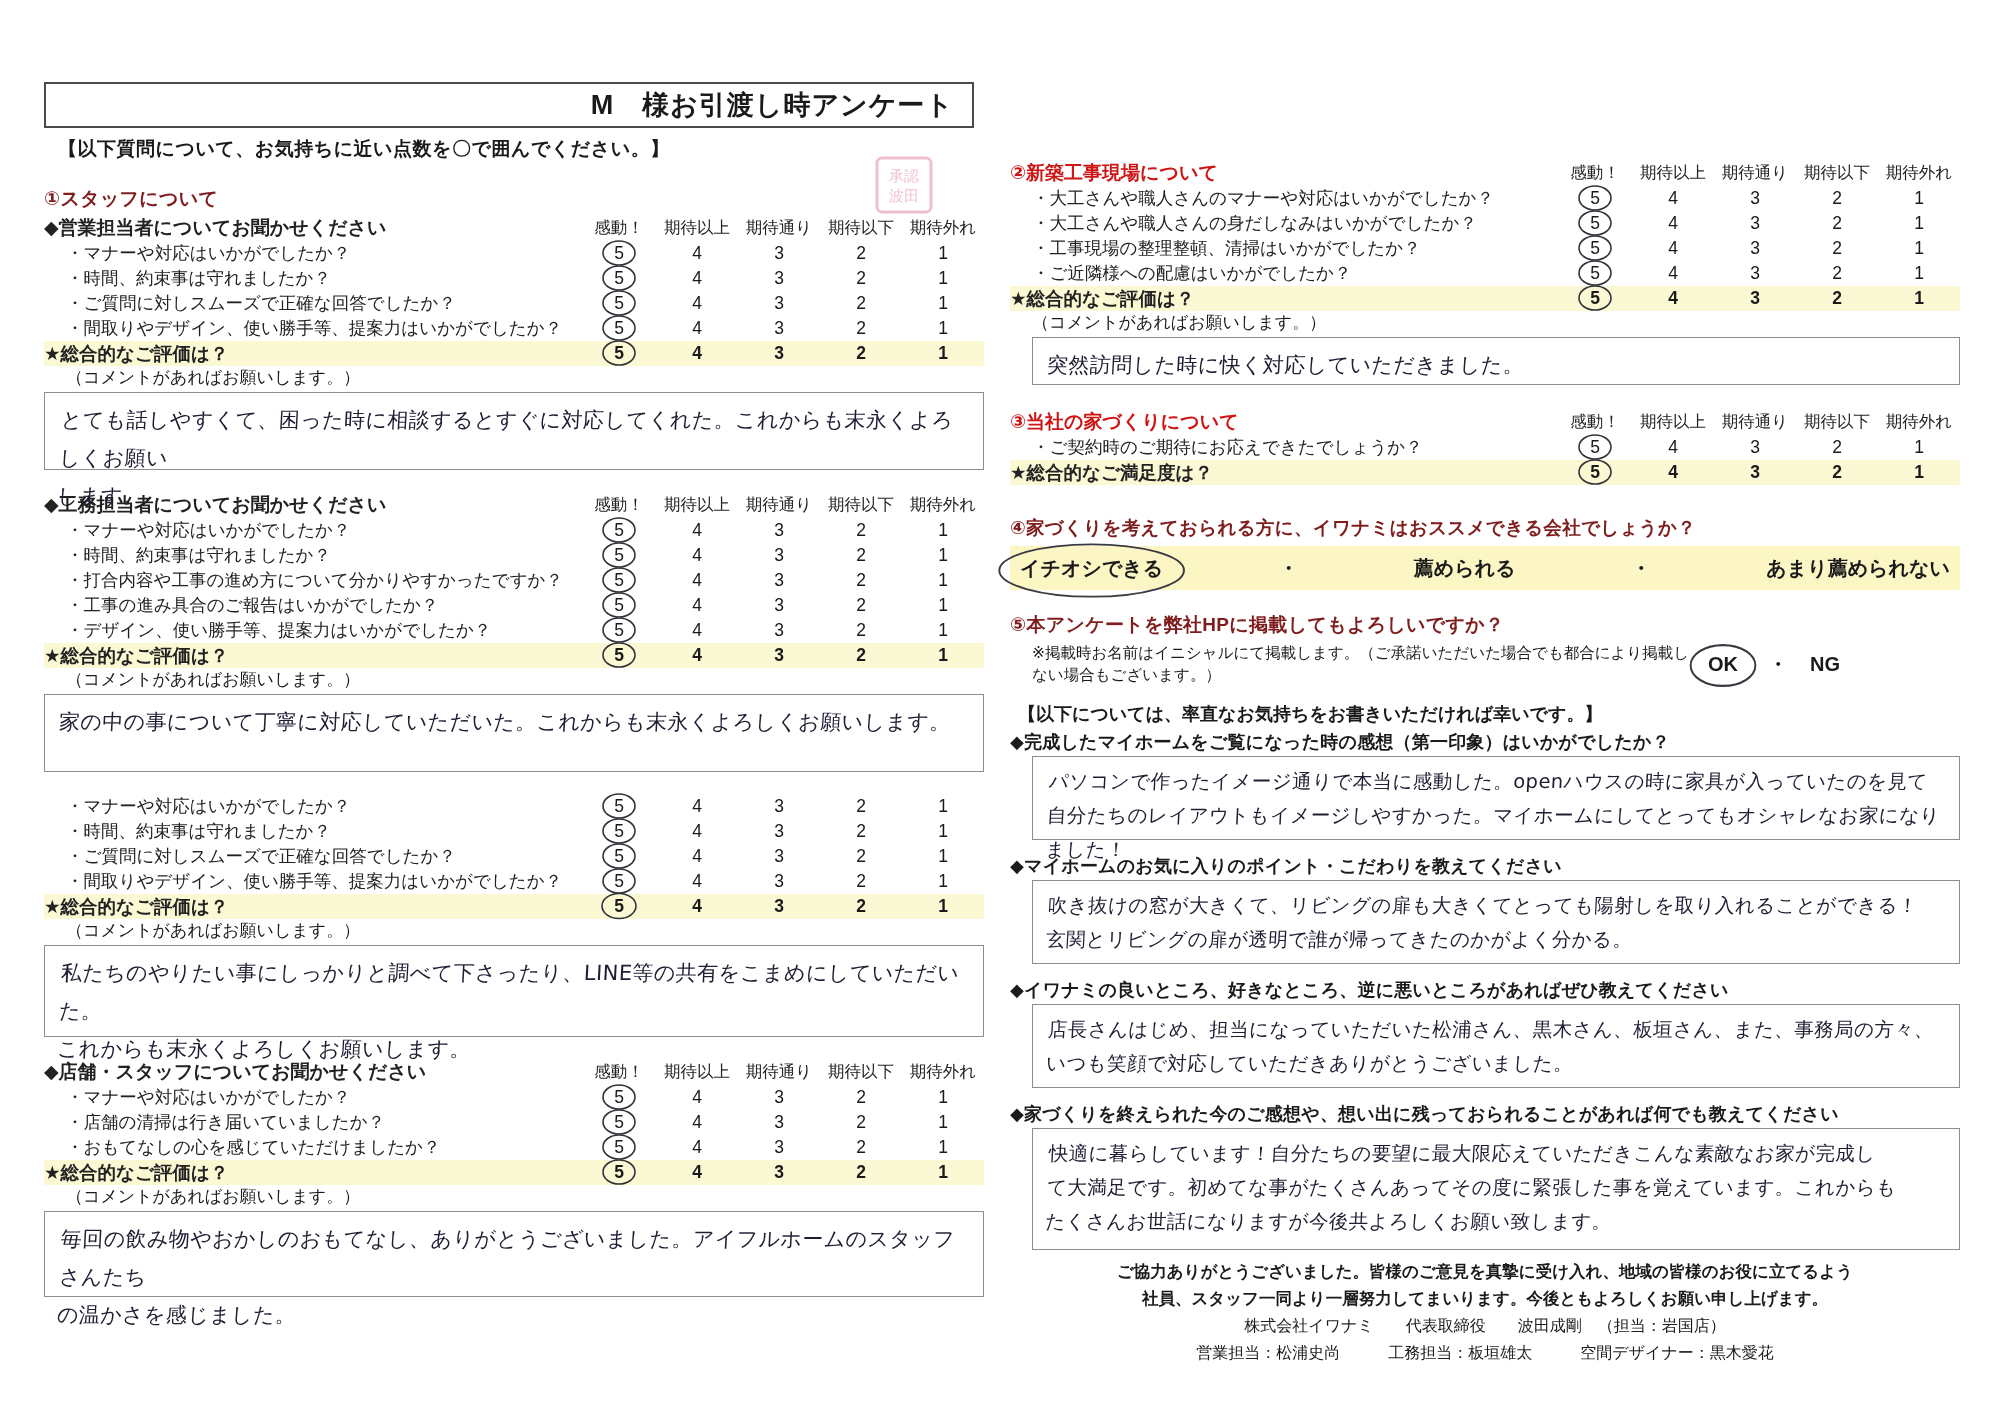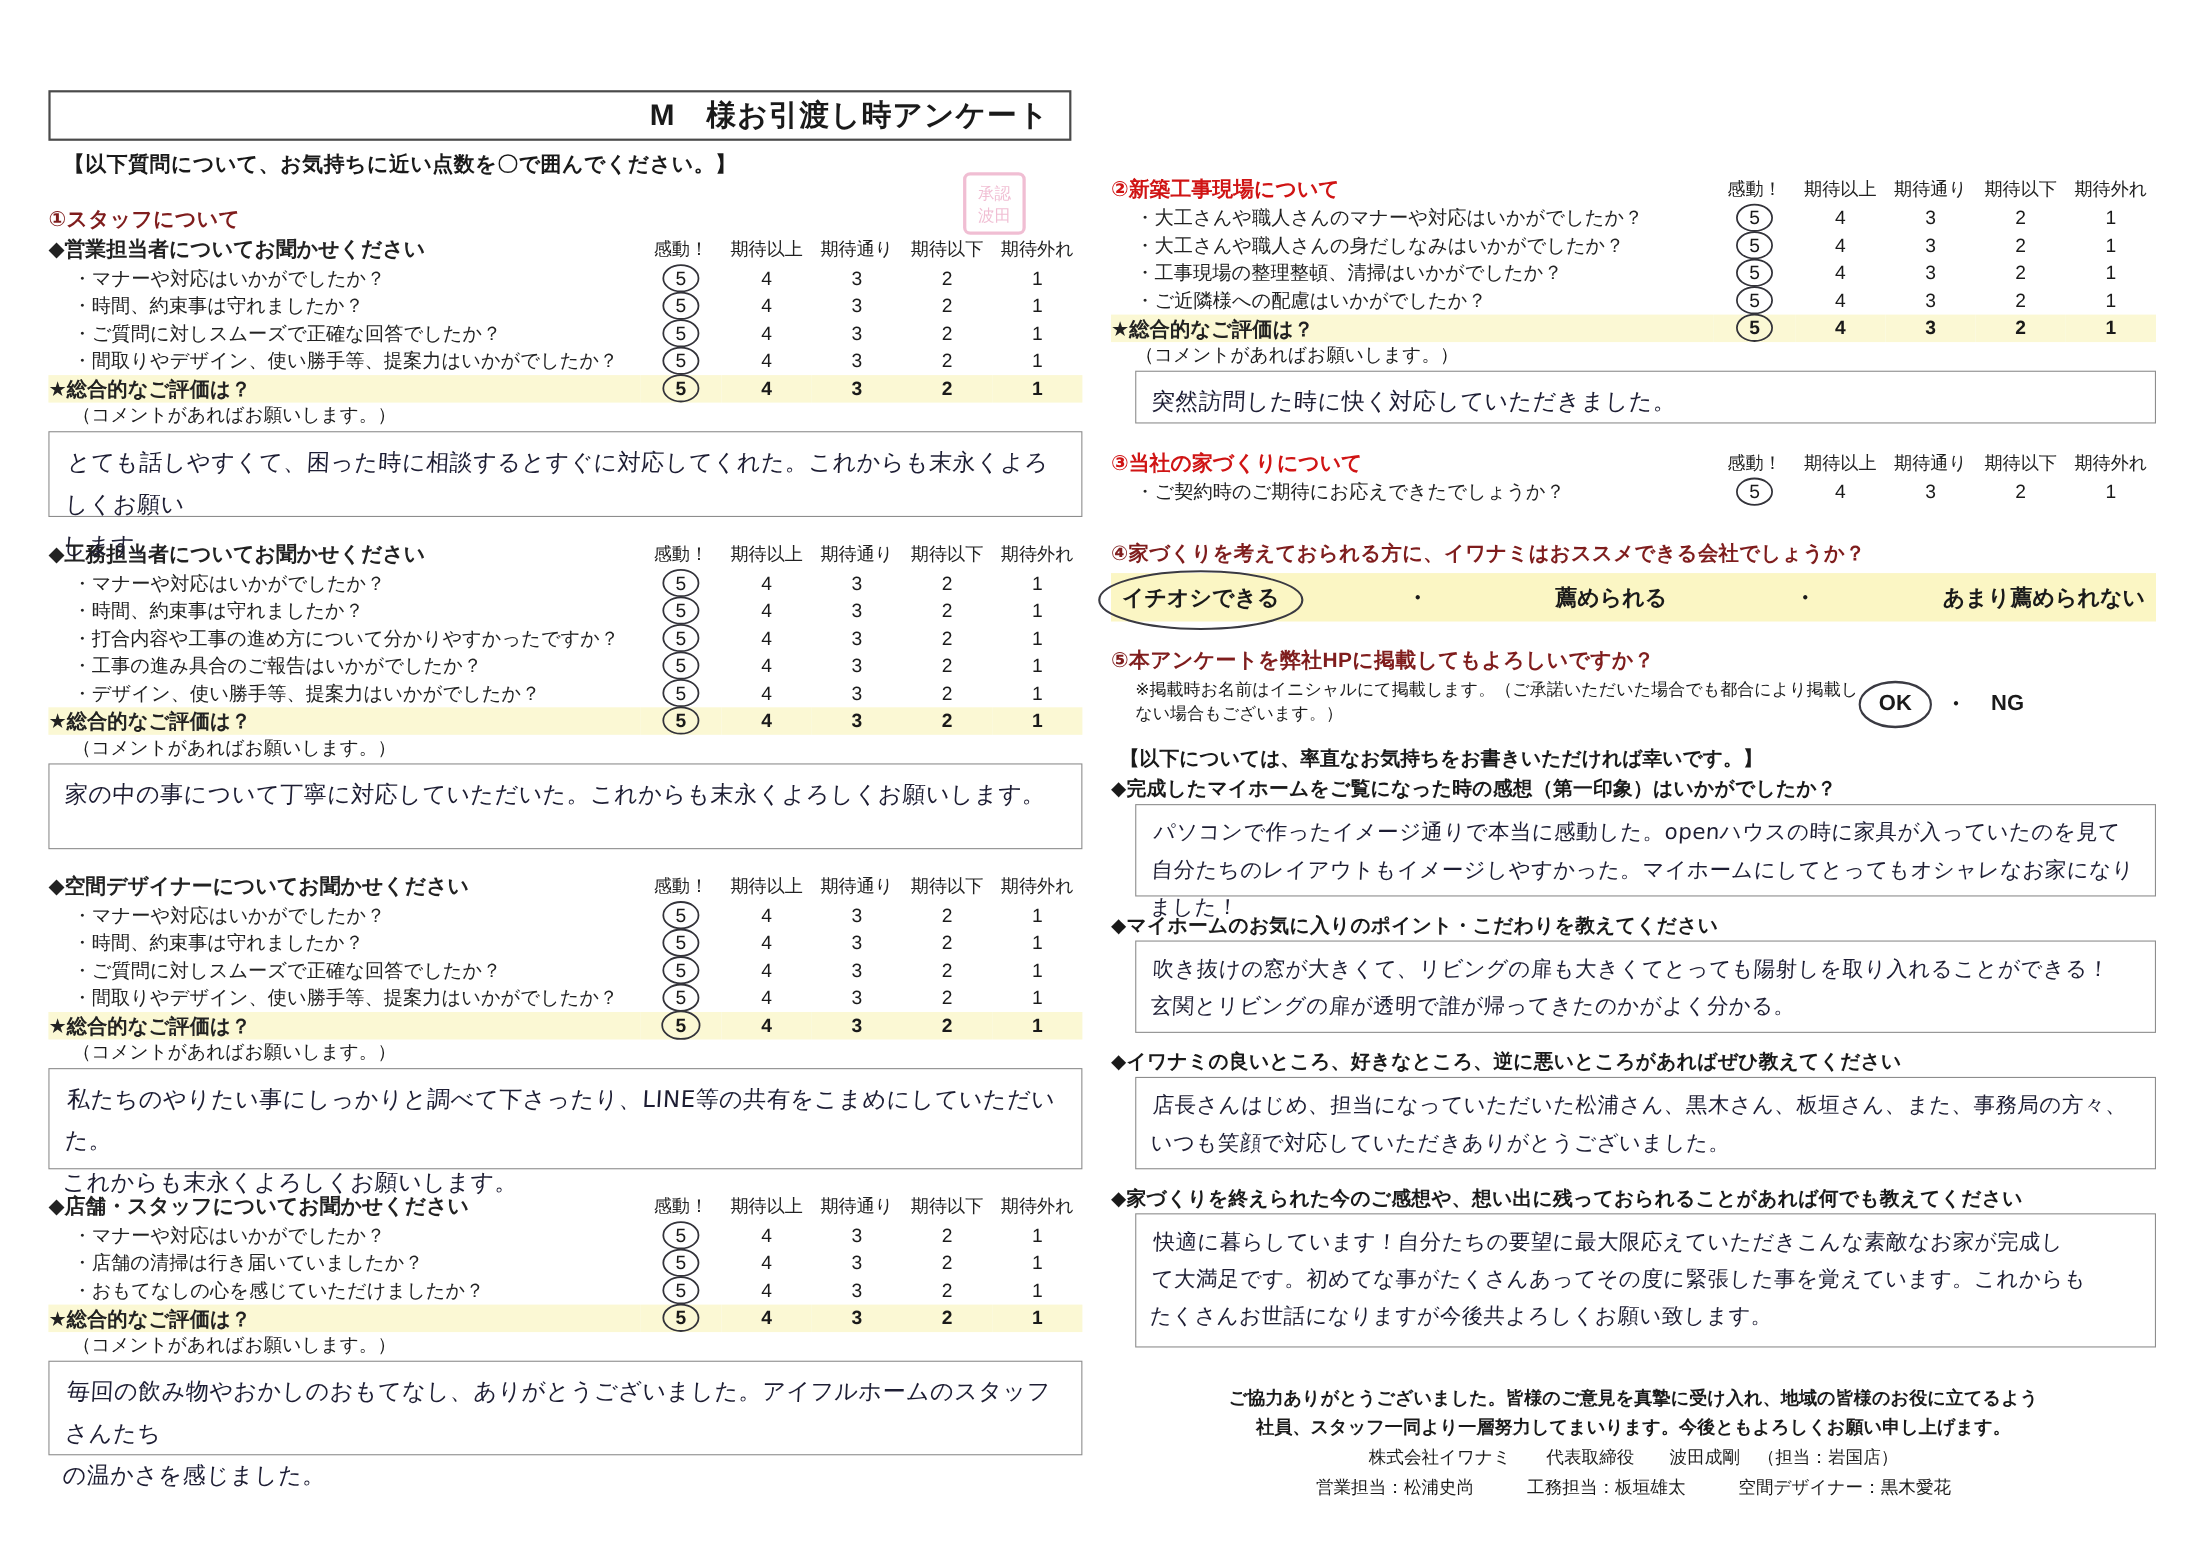--- a/index.html
+++ b/index.html
@@ -632,6 +632,16 @@
       </tr>
       <tr>
         <td class="q">・ご契約時のご期待にお応えできたでしょうか？</td>
+        <td class="col-s"><span class="circled"><svg viewBox="0 0 42 32">
+                  <ellipse cx="21" cy="16" rx="16" ry="12" fill="none" stroke="#33333a" stroke-width="1.6"></ellipse>
+                </svg><span>5</span></span></td>
+        <td class="col-n">4</td>
+        <td class="col-n">3</td>
+        <td class="col-n">2</td>
+        <td class="col-n">1</td>
+      </tr>
+      <tr class="total-row">
+        <td class="q head">★総合的なご満足度は？</td>
         <td class="col-s"><span class="circled"><svg viewBox="0 0 42 32">
                   <ellipse cx="21" cy="16" rx="16" ry="12" fill="none" stroke="#33333a" stroke-width="1.6"></ellipse>
                 </svg><span>5</span></span></td>

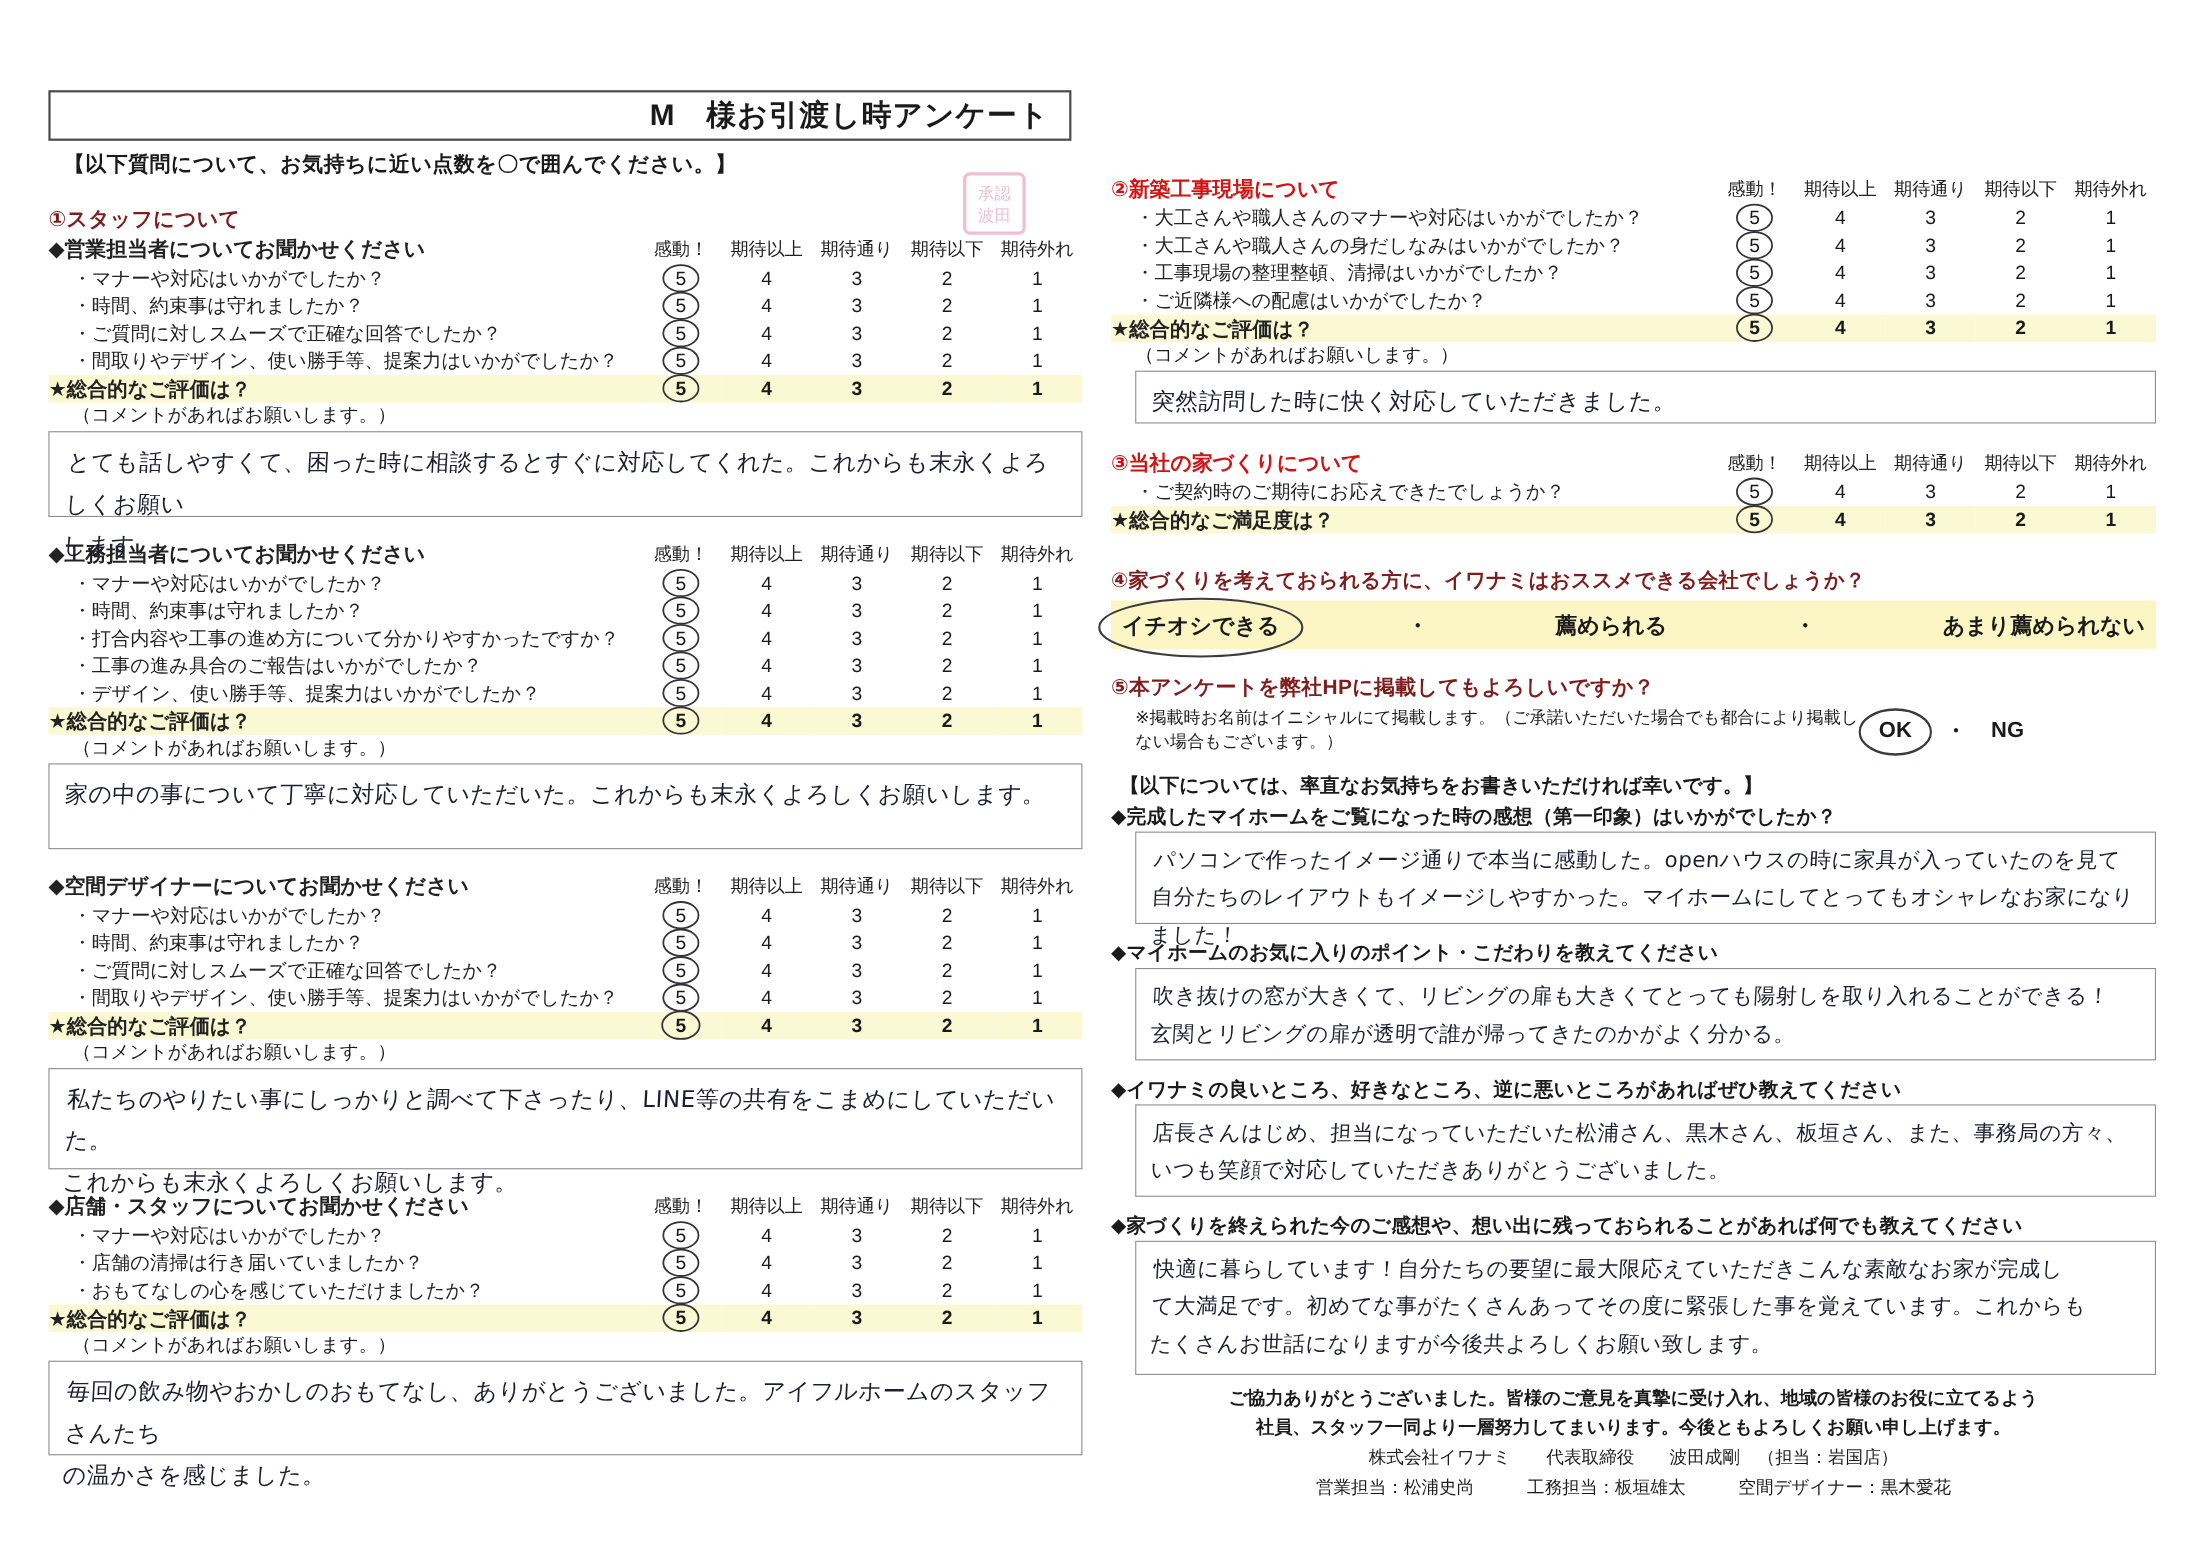--- a/index.html
+++ b/index.html
@@ -425,14 +425,6 @@
 
     <table class="qtable" style="margin-top:22px">
       <tbody>
-          <tr class="hdr">
-        <td class="q head">◆空間デザイナーについてお聞かせください</td>
-        <td class="col-s">感動！</td>
-        <td class="col-n">期待以上</td>
-        <td class="col-n">期待通り</td>
-        <td class="col-n">期待以下</td>
-        <td class="col-n">期待外れ</td>
-      </tr>
       <tr>
         <td class="q">・マナーや対応はいかがでしたか？</td>
         <td class="col-s"><span class="circled"><svg viewBox="0 0 42 32">

